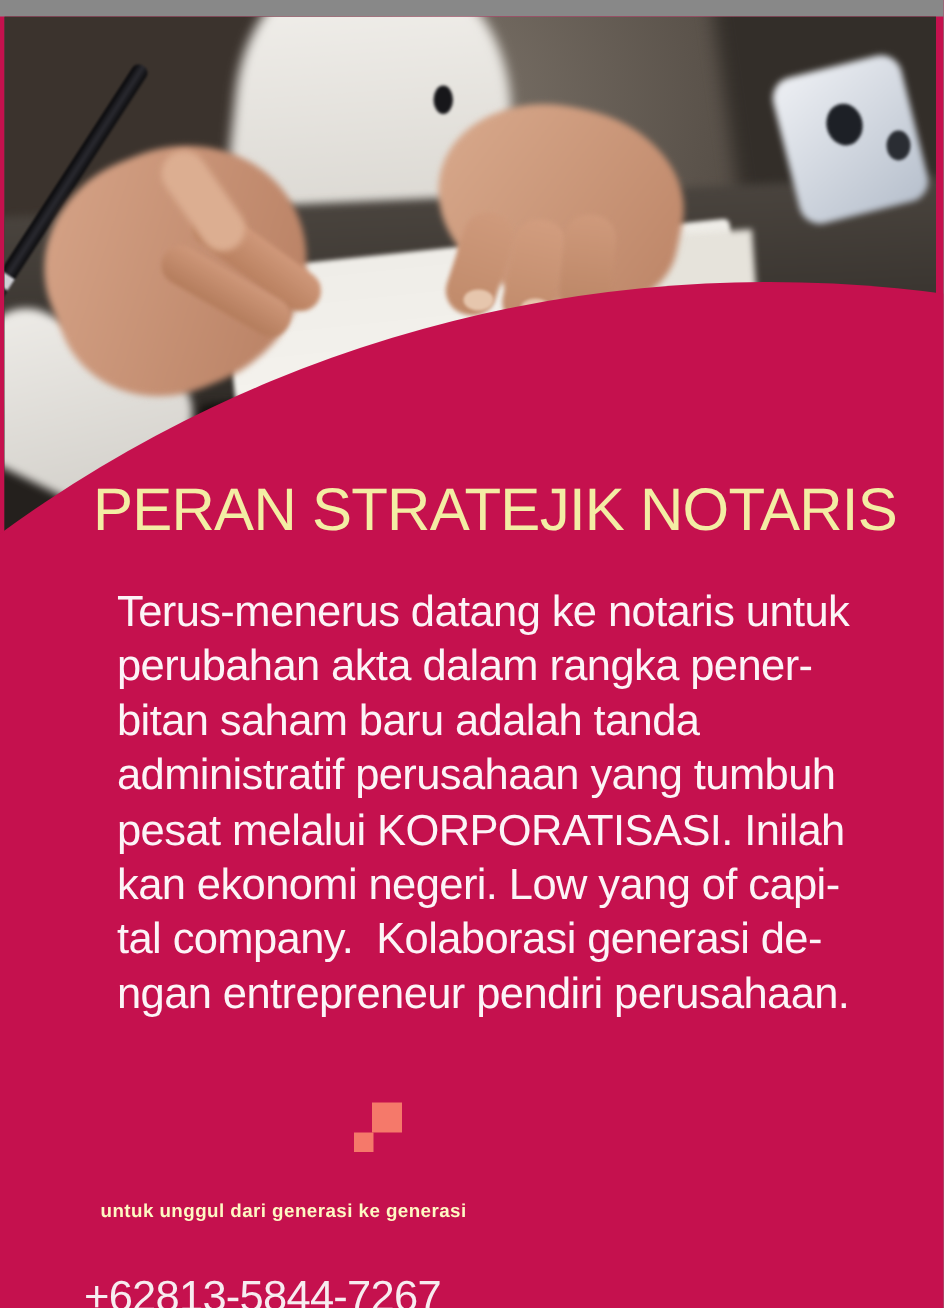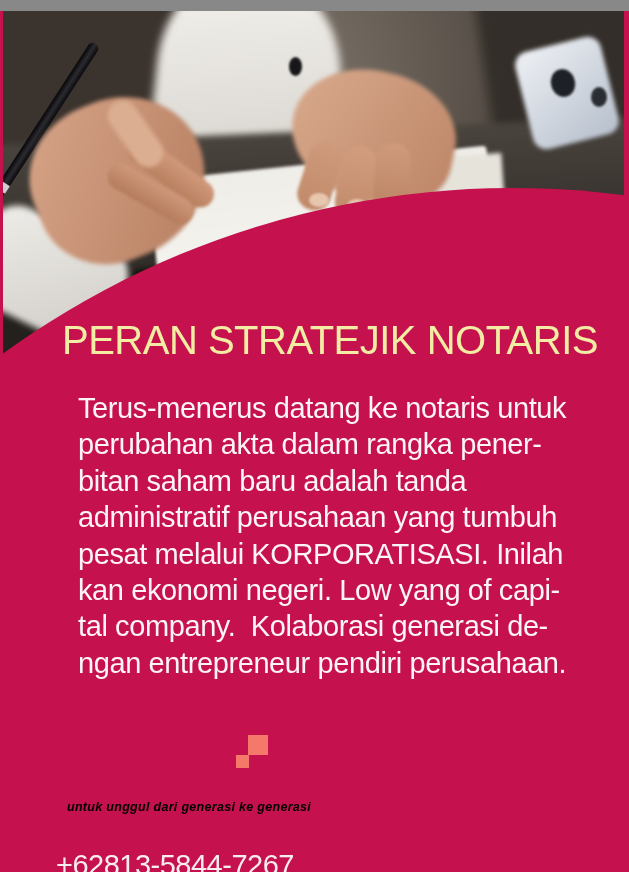--- a/index.html
+++ b/index.html
@@ -74,8 +74,8 @@
   }
   .logo-text .accent { color:#c1272d; }
   .tagline {
-    left:67px; top:789px; font-size:12.5px; font-style:italic; font-weight:bold;
-    color:#000000; letter-spacing:0.3px;
+    left:67px; top:789px; font-size:12.5px; font-weight:bold;
+    color:#fef9c3; letter-spacing:0.3px;
   }
   .phone {
     left:56px; top:838px; font-size:29px; color:#f7ecf0; letter-spacing:-0.5px;

